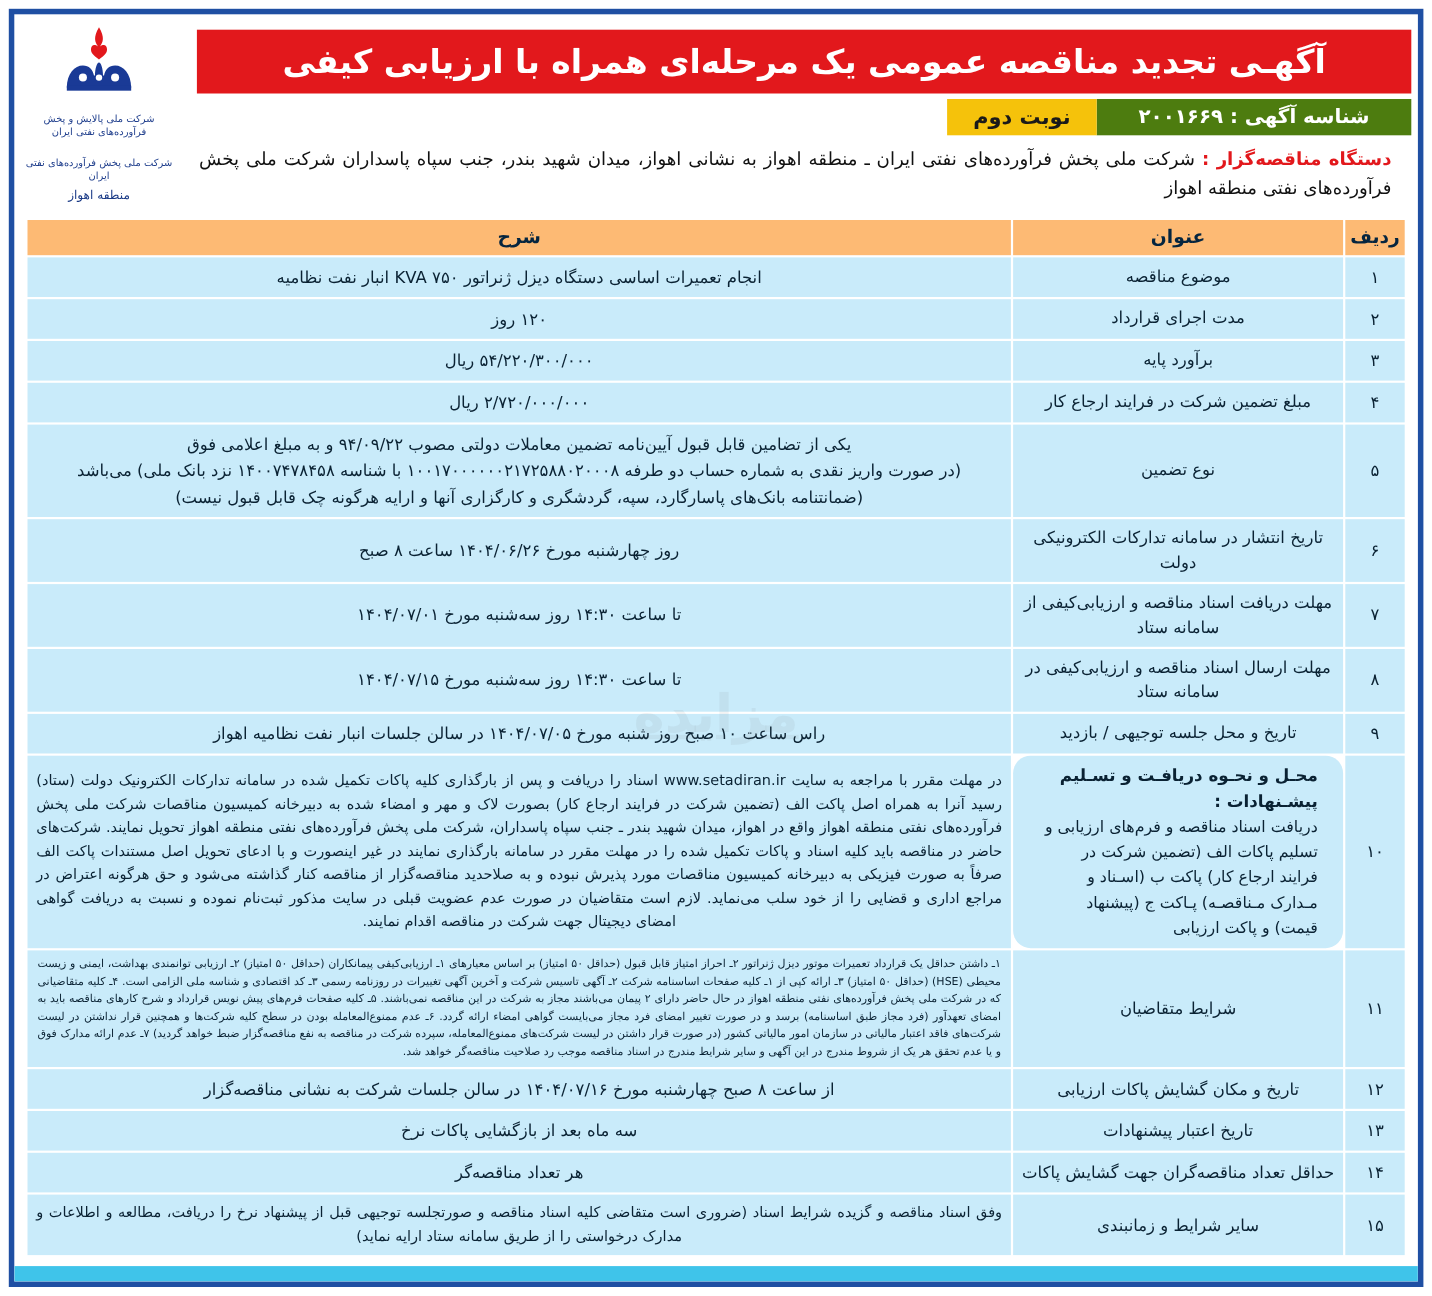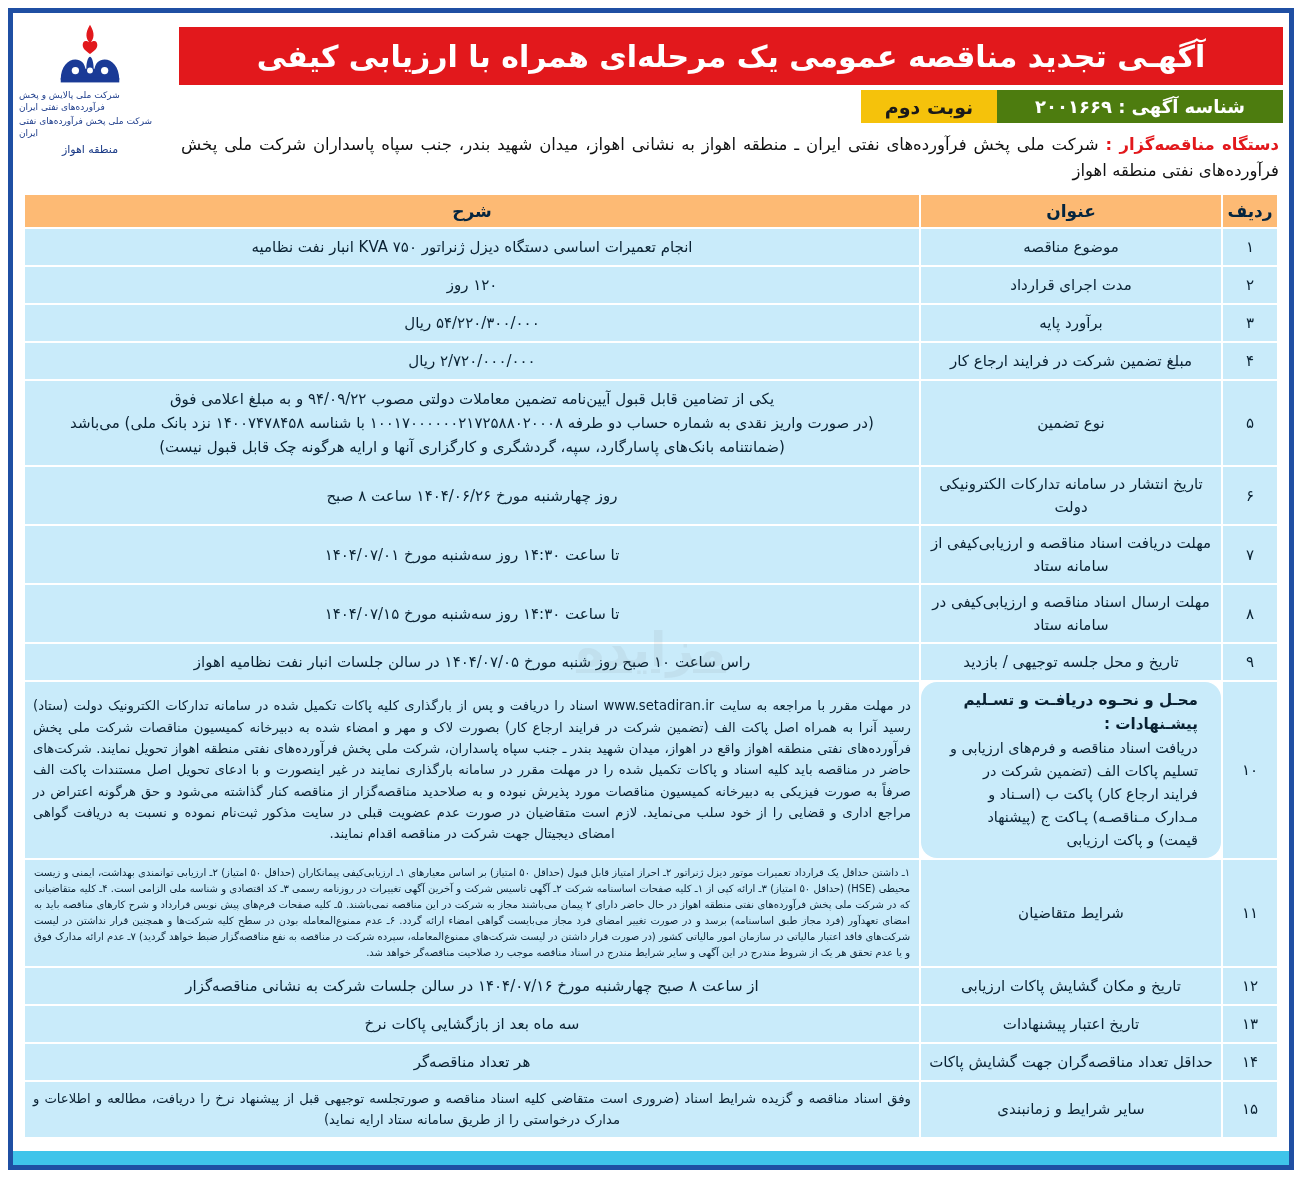--- a/index.html
+++ b/index.html
@@ -41,8 +41,8 @@
   }
   .logo-mark{width:92px;height:64px;display:block;}
   .logo-cap{
-    font-size:9px;color:#1f3e8c;line-height:1.35;text-align:left;
-    margin-top:2px;font-family:"DejaVu Sans","Liberation Sans",sans-serif;
+    font-size:9px;color:#1f3e8c;line-height:1.35;text-align:center;
+    margin-top:16px;font-family:"DejaVu Sans","Liberation Sans",sans-serif;
   }
   .logo-cap2{font-size:11px;color:#1a3a86;margin-top:3px;}
 

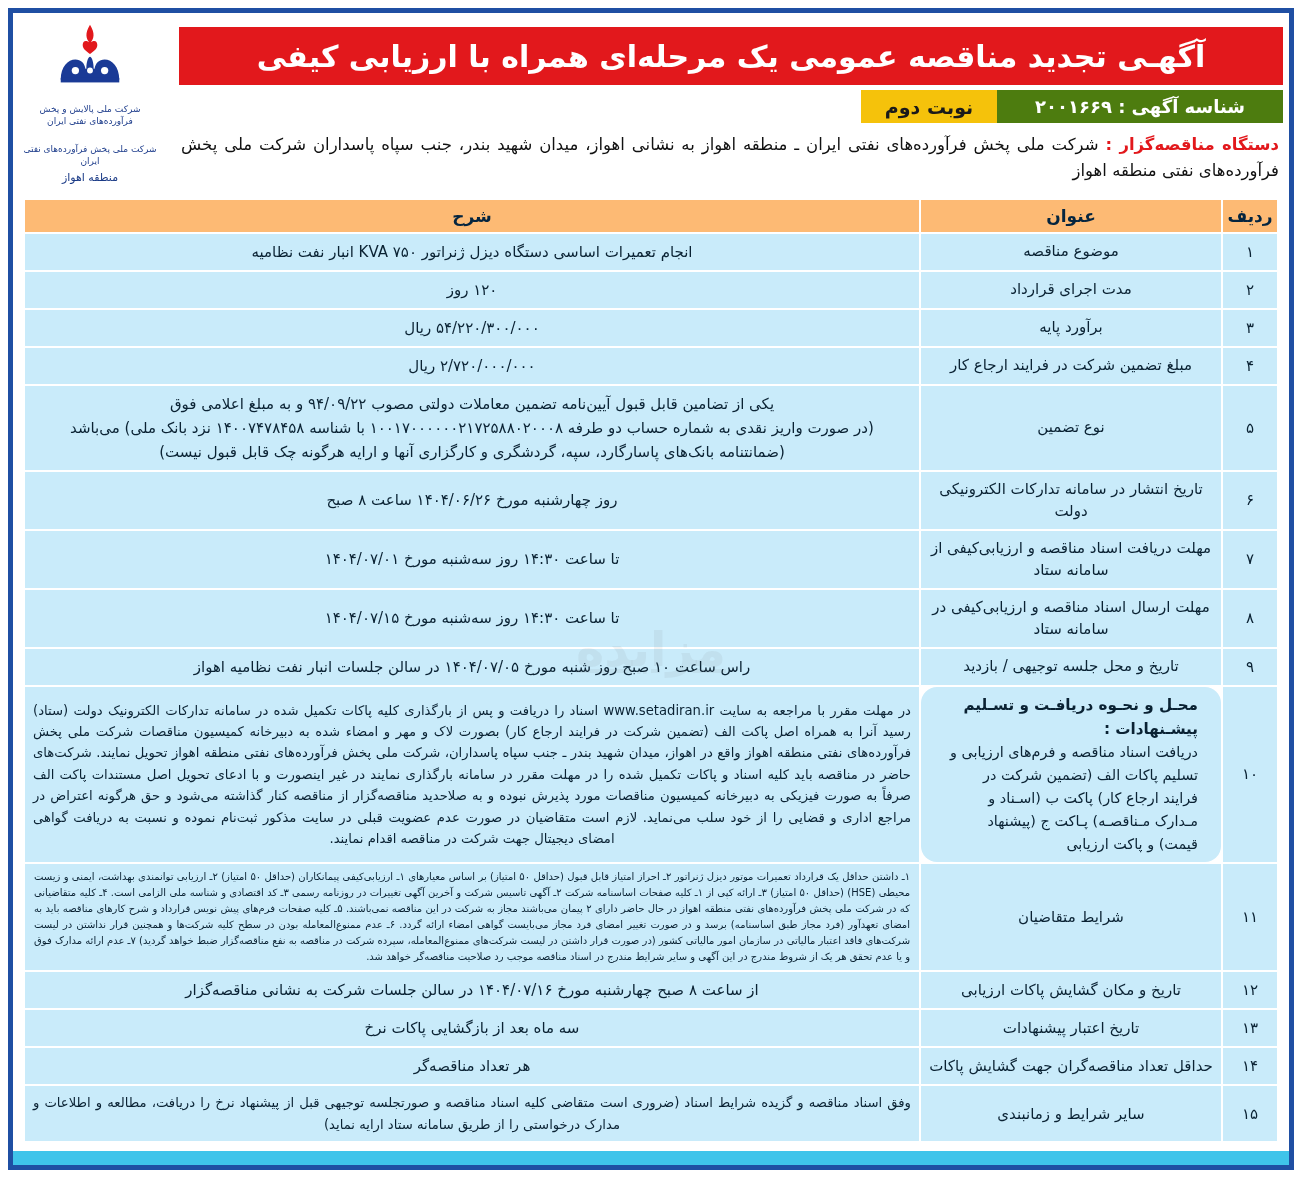--- a/index.html
+++ b/index.html
@@ -72,7 +72,7 @@
     min-width:250px;
   }
   .authority-line{
-    margin:9px 10px 0 14px;
+    margin:9px 24px 0 14px;
     font-size:16.5px;line-height:1.55;color:#111111;text-align:justify;
   }
   .authority-label{color:#e2181c;font-weight:bold;}

